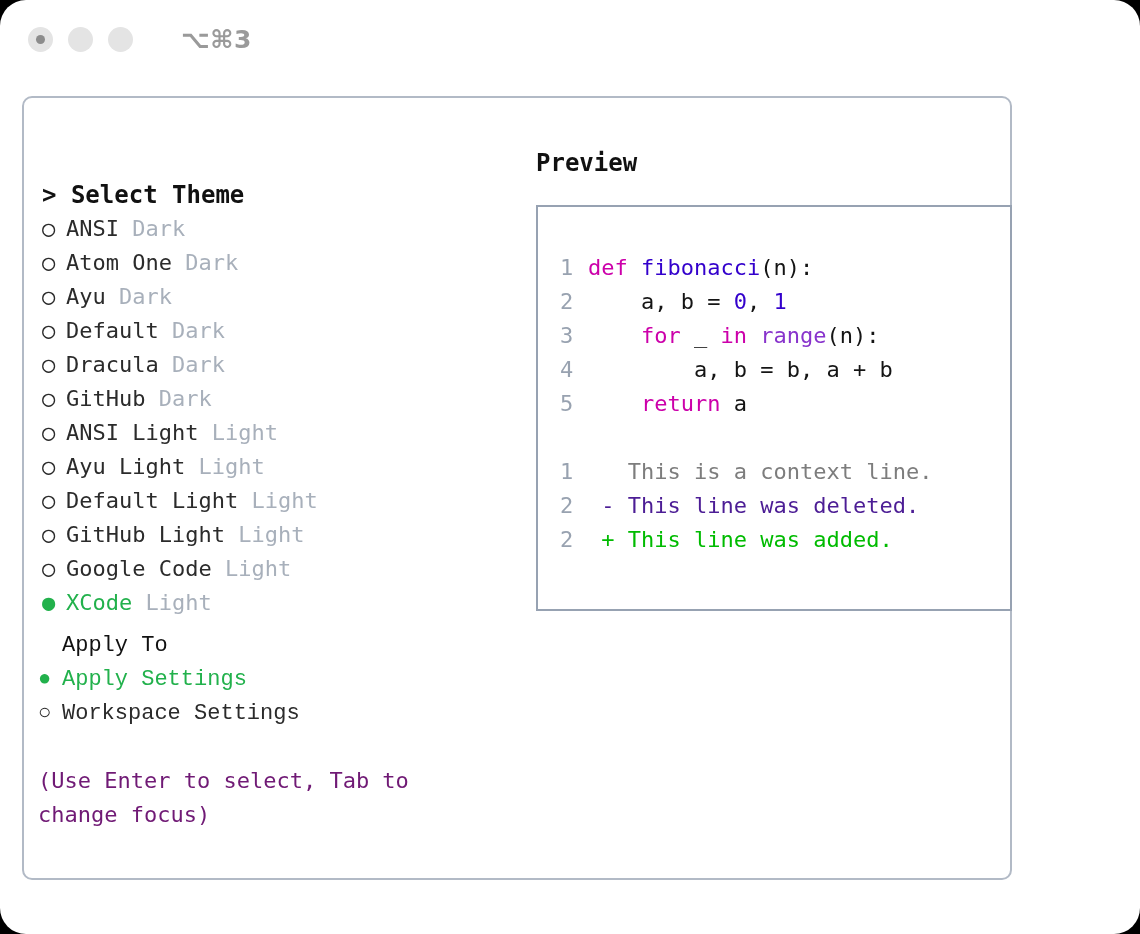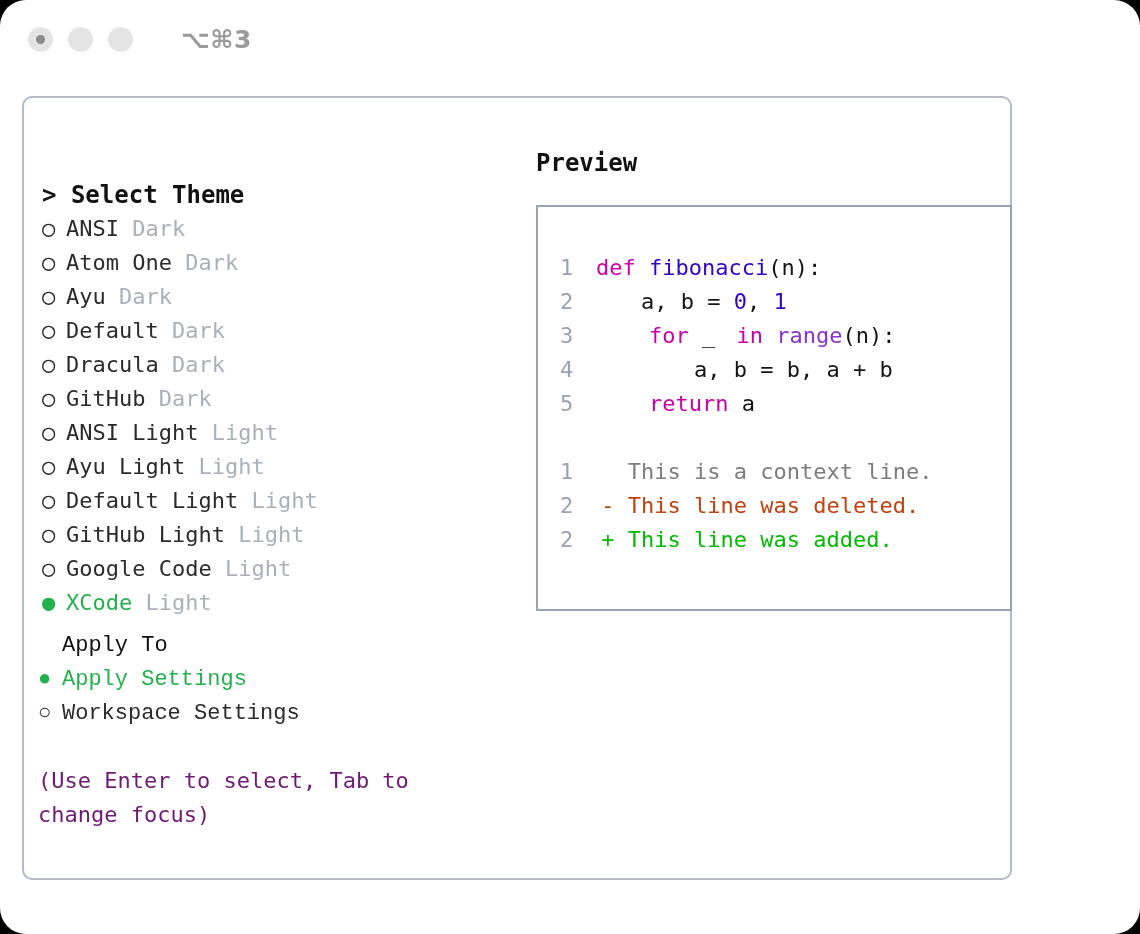--- a/index.html
+++ b/index.html
@@ -185,7 +185,7 @@
   }
 
   
-  .tok-kw      { color: #cc00aa; margin-left: 8px; }
+  .tok-kw      { color: #cc00aa; }
   .tok-fn      { color: #3300cc; }
   .tok-num     { color: #3300cc; }
   .tok-builtin { color: #8833cc; }

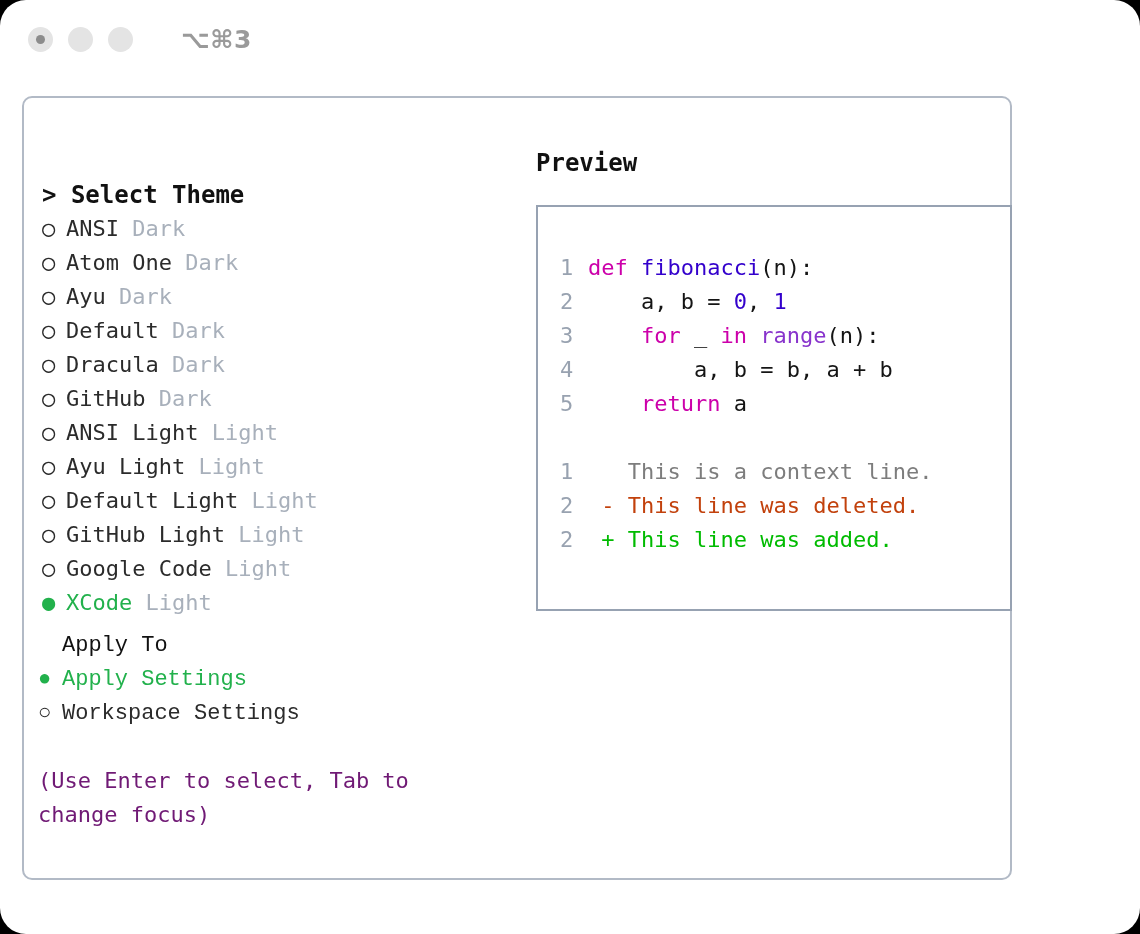--- a/index.html
+++ b/index.html
@@ -193,7 +193,7 @@
 
   
   .diff-context { color: #7d7d7d; }
-  .diff-del     { color: #c2410c; }
+  .diff-del     { color: #4c1d95; }
   .diff-add     { color: #00bb00; }
 </style>
 </head>

